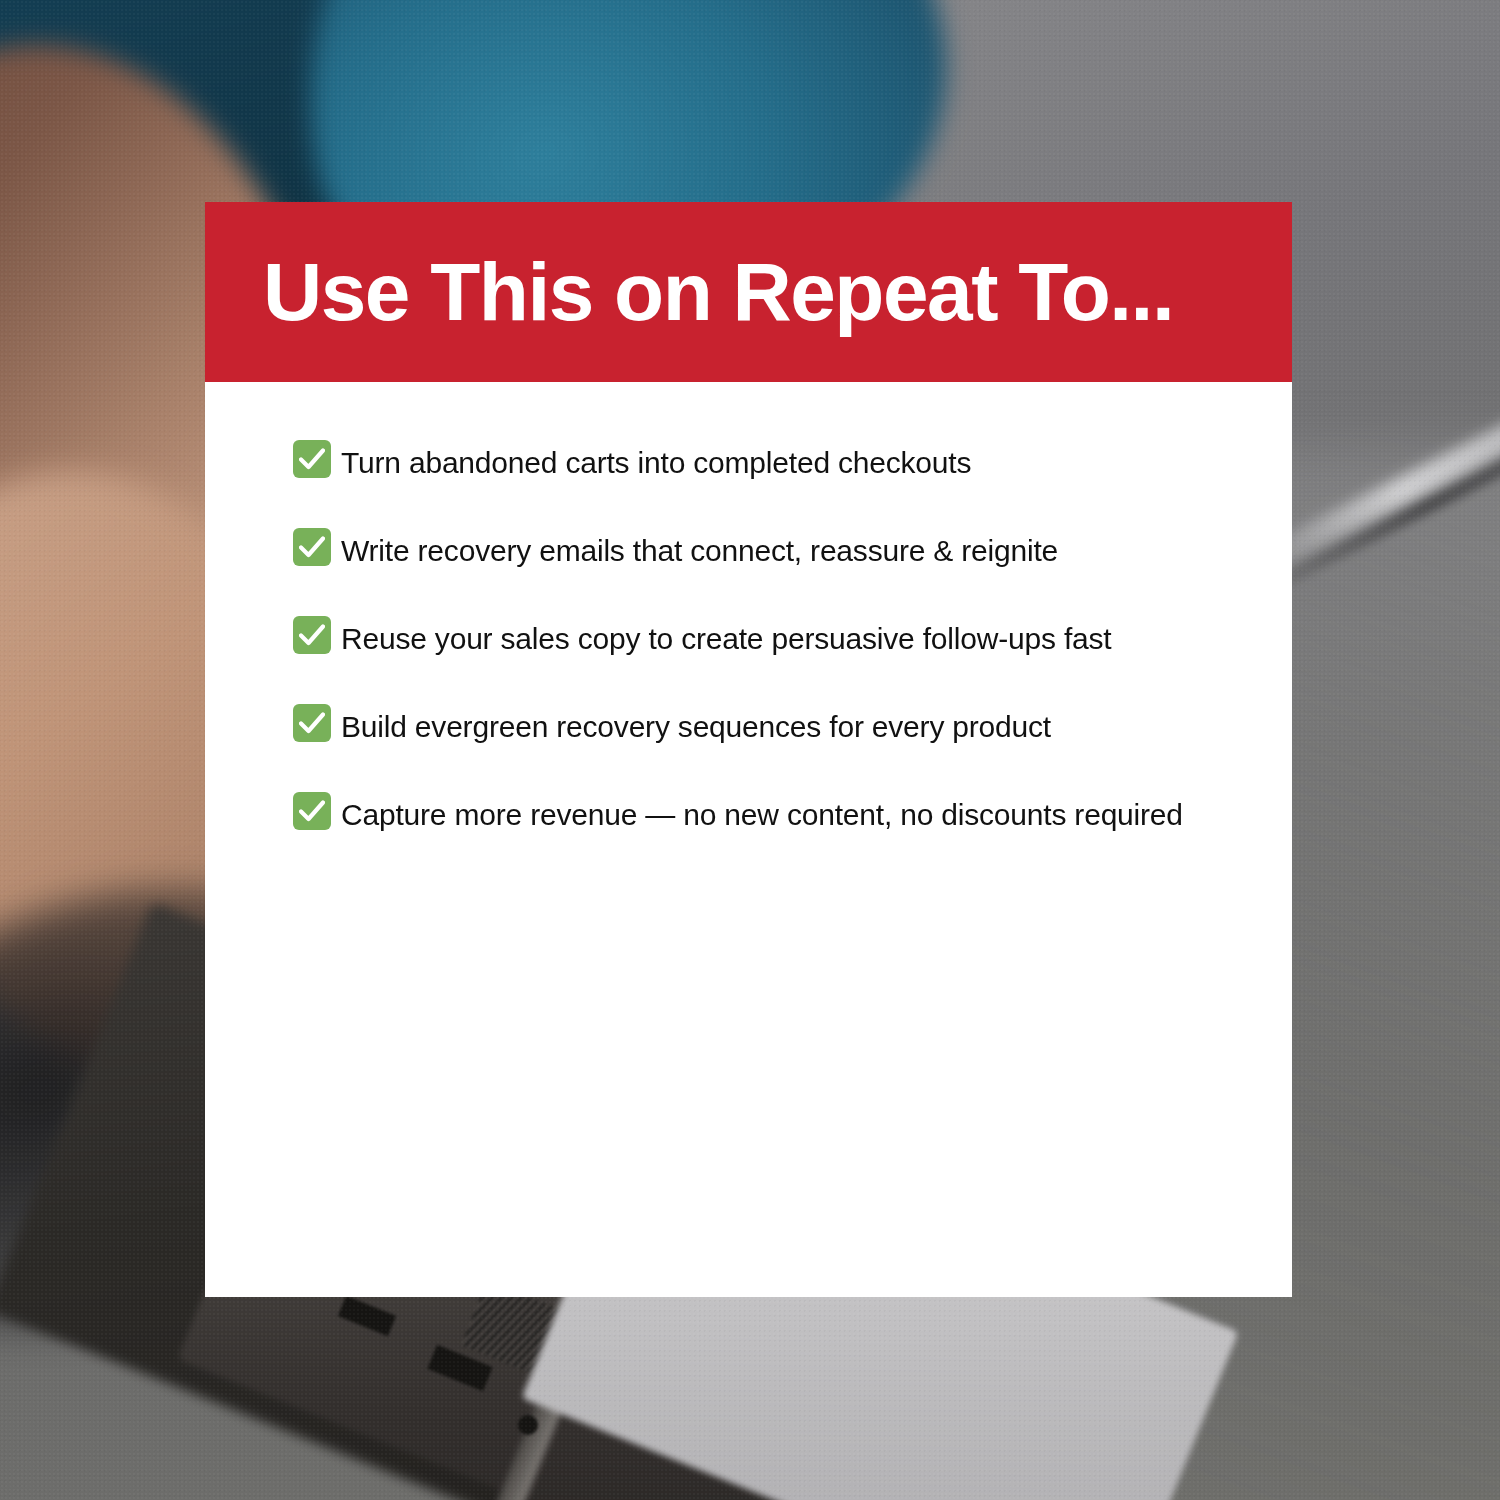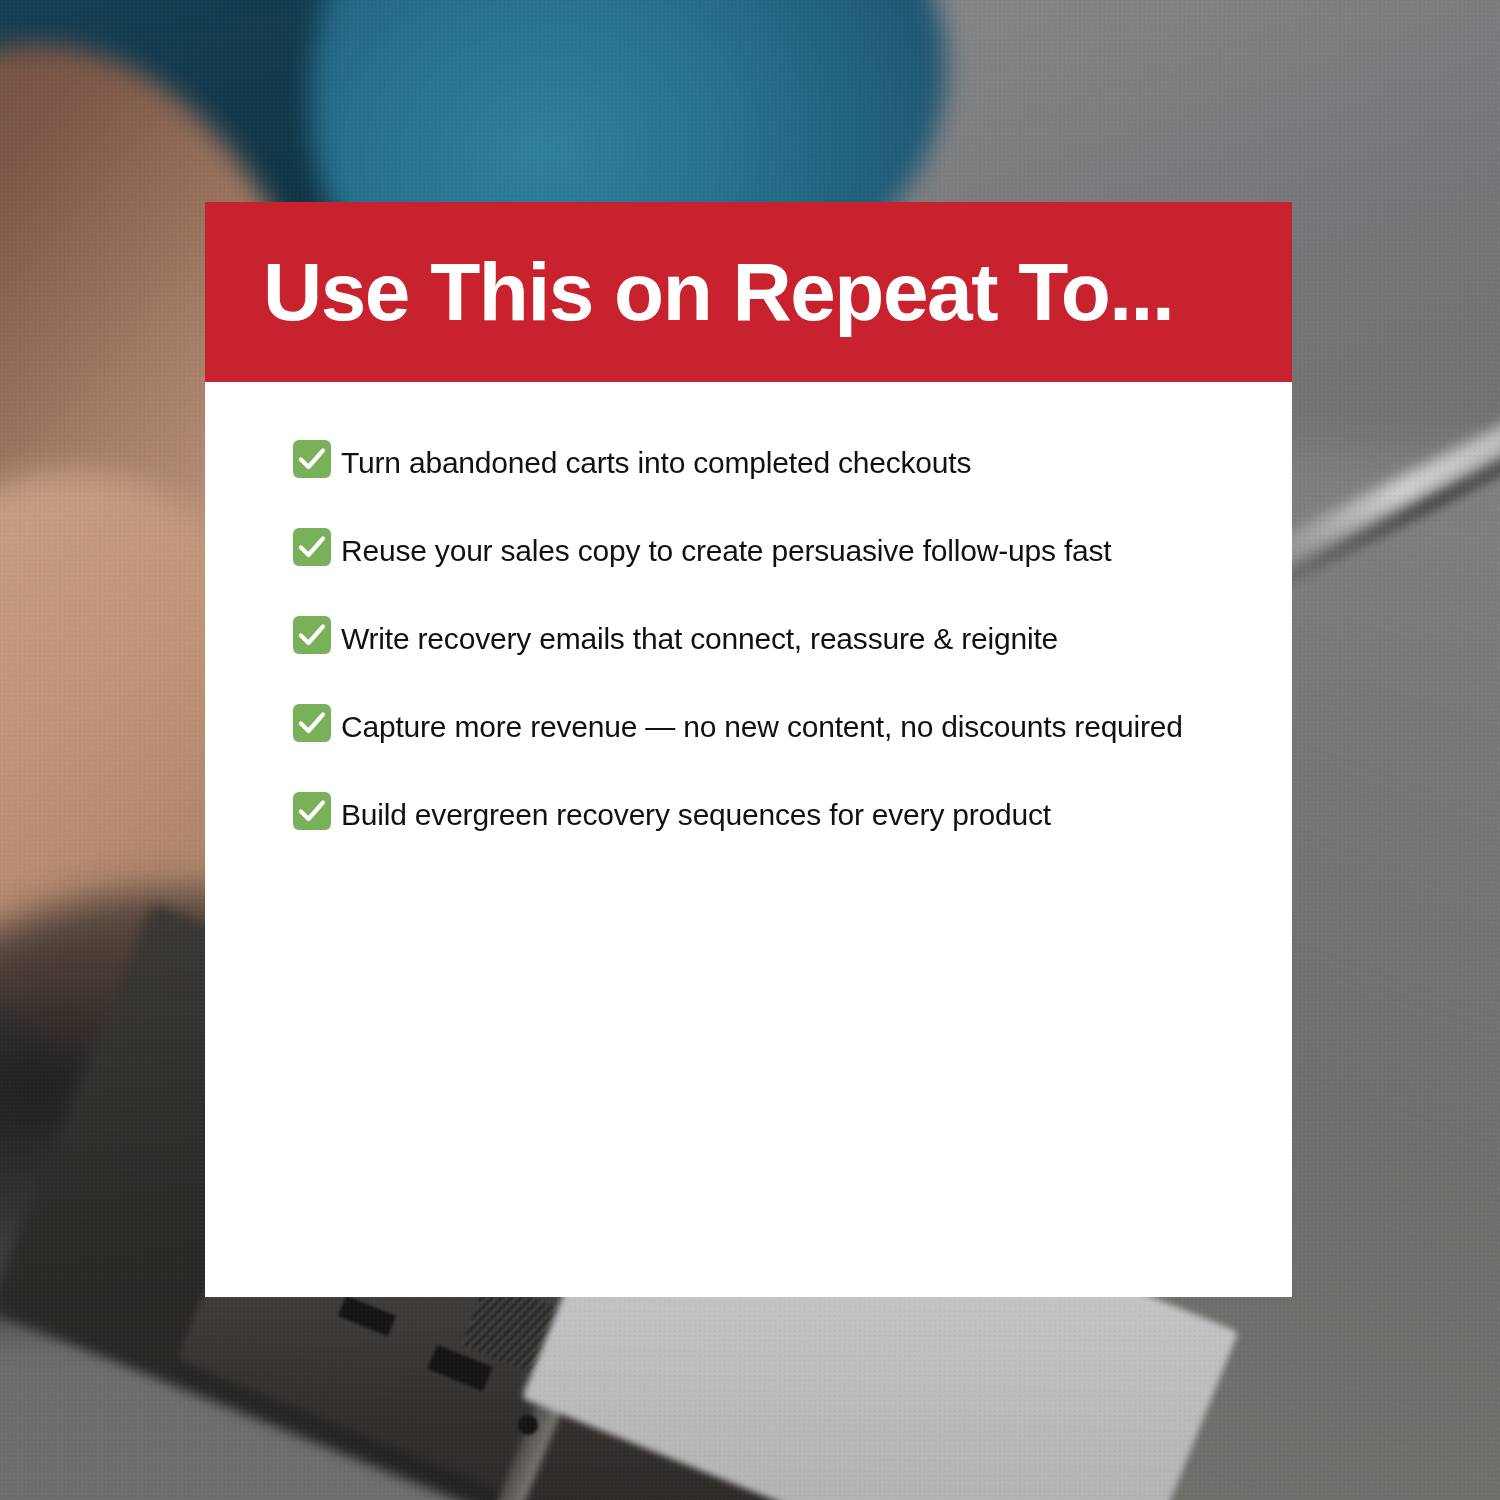--- a/index.html
+++ b/index.html
@@ -319,15 +319,15 @@
           <svg viewBox="0 0 26 24" aria-hidden="true">
             <path d="M2 12.5 L9.5 20 L24 3.5" fill="none" stroke="#ffffff" stroke-width="4.2" stroke-linecap="round" stroke-linejoin="round"></path>
           </svg>
+        </span><span>Write recovery emails that connect, reassure &amp; reignite</span>
+      </div>
+
+      <div class="bullet">
+        <span class="check-icon">
+          <svg viewBox="0 0 26 24" aria-hidden="true">
+            <path d="M2 12.5 L9.5 20 L24 3.5" fill="none" stroke="#ffffff" stroke-width="4.2" stroke-linecap="round" stroke-linejoin="round"></path>
+          </svg>
         </span><span>Reuse your sales copy to create persuasive follow-ups fast</span>
-      </div>
-
-      <div class="bullet">
-        <span class="check-icon">
-          <svg viewBox="0 0 26 24" aria-hidden="true">
-            <path d="M2 12.5 L9.5 20 L24 3.5" fill="none" stroke="#ffffff" stroke-width="4.2" stroke-linecap="round" stroke-linejoin="round"></path>
-          </svg>
-        </span><span>Write recovery emails that connect, reassure &amp; reignite</span>
       </div>
 
       <div class="bullet">

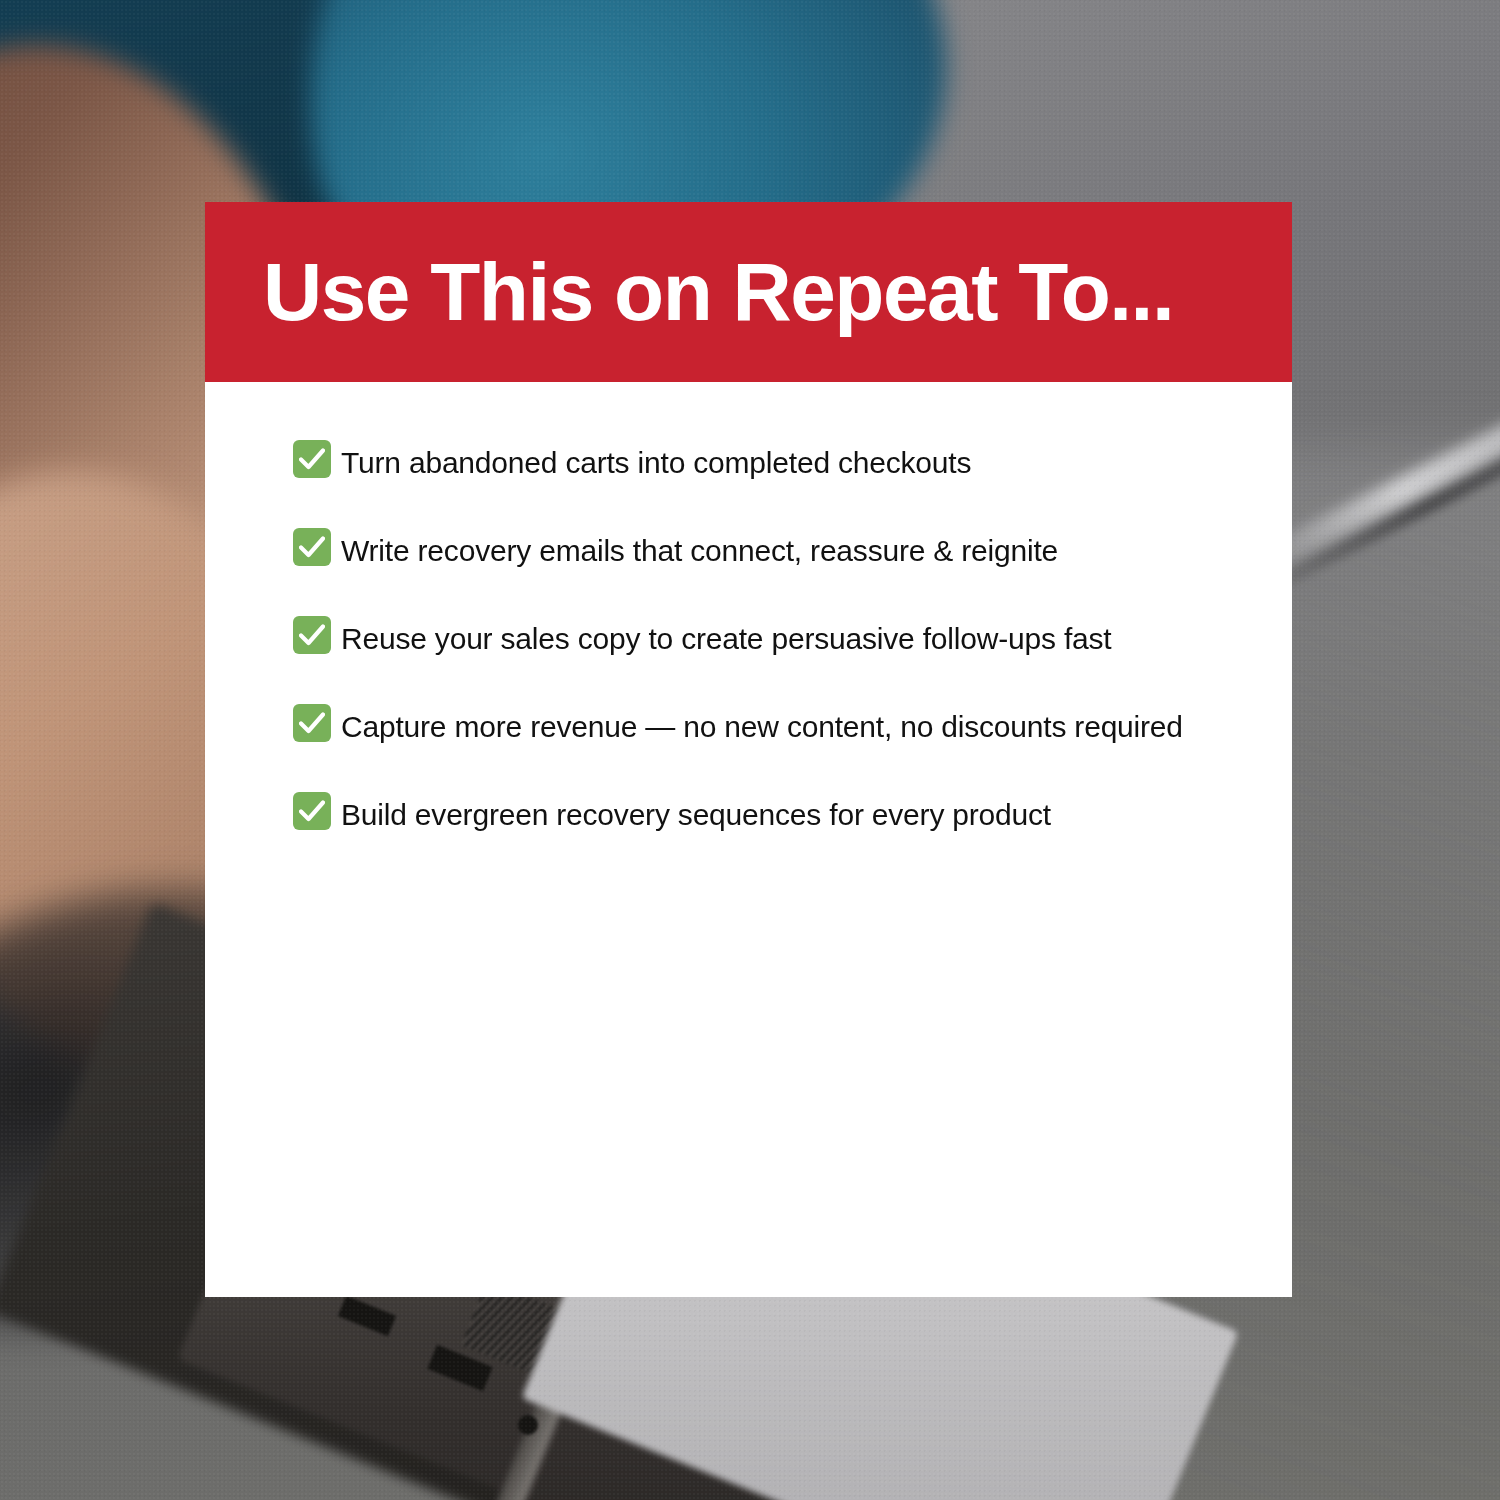--- a/index.html
+++ b/index.html
@@ -335,15 +335,15 @@
           <svg viewBox="0 0 26 24" aria-hidden="true">
             <path d="M2 12.5 L9.5 20 L24 3.5" fill="none" stroke="#ffffff" stroke-width="4.2" stroke-linecap="round" stroke-linejoin="round"></path>
           </svg>
+        </span><span>Build evergreen recovery sequences for every product</span>
+      </div>
+
+      <div class="bullet">
+        <span class="check-icon">
+          <svg viewBox="0 0 26 24" aria-hidden="true">
+            <path d="M2 12.5 L9.5 20 L24 3.5" fill="none" stroke="#ffffff" stroke-width="4.2" stroke-linecap="round" stroke-linejoin="round"></path>
+          </svg>
         </span><span>Capture more revenue — no new content, no discounts required</span>
-      </div>
-
-      <div class="bullet">
-        <span class="check-icon">
-          <svg viewBox="0 0 26 24" aria-hidden="true">
-            <path d="M2 12.5 L9.5 20 L24 3.5" fill="none" stroke="#ffffff" stroke-width="4.2" stroke-linecap="round" stroke-linejoin="round"></path>
-          </svg>
-        </span><span>Build evergreen recovery sequences for every product</span>
       </div>
 
     </div>

